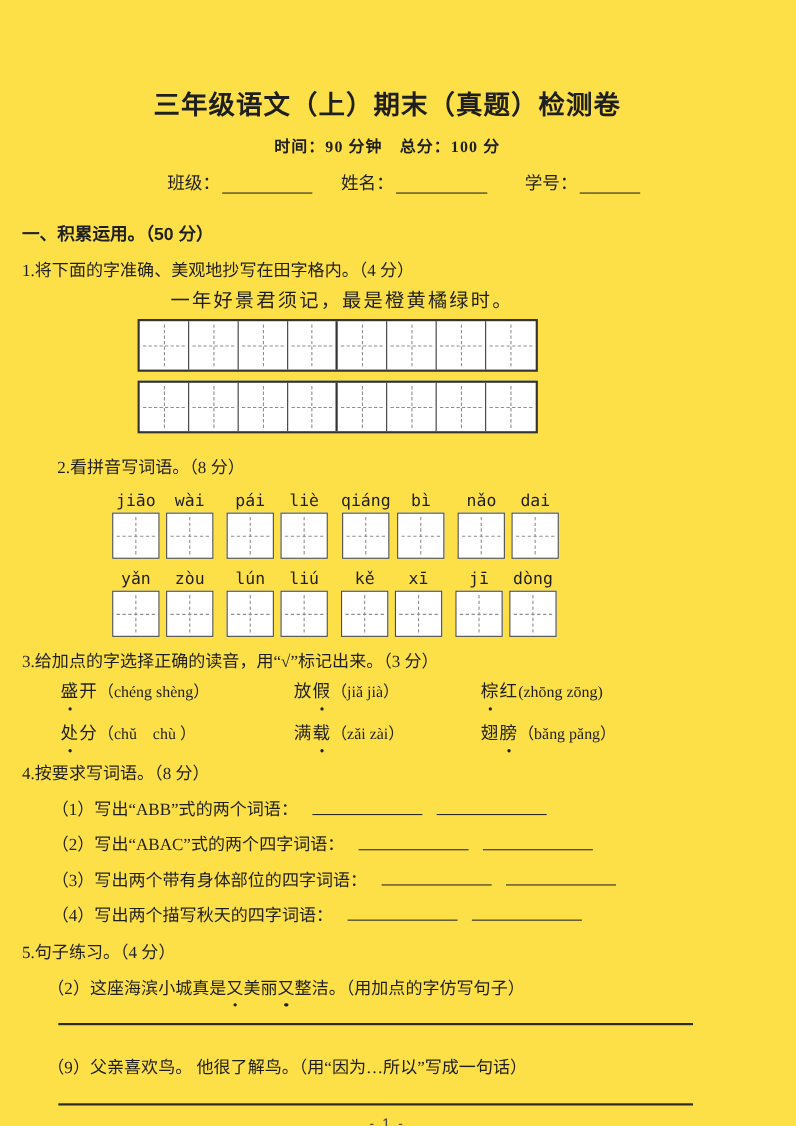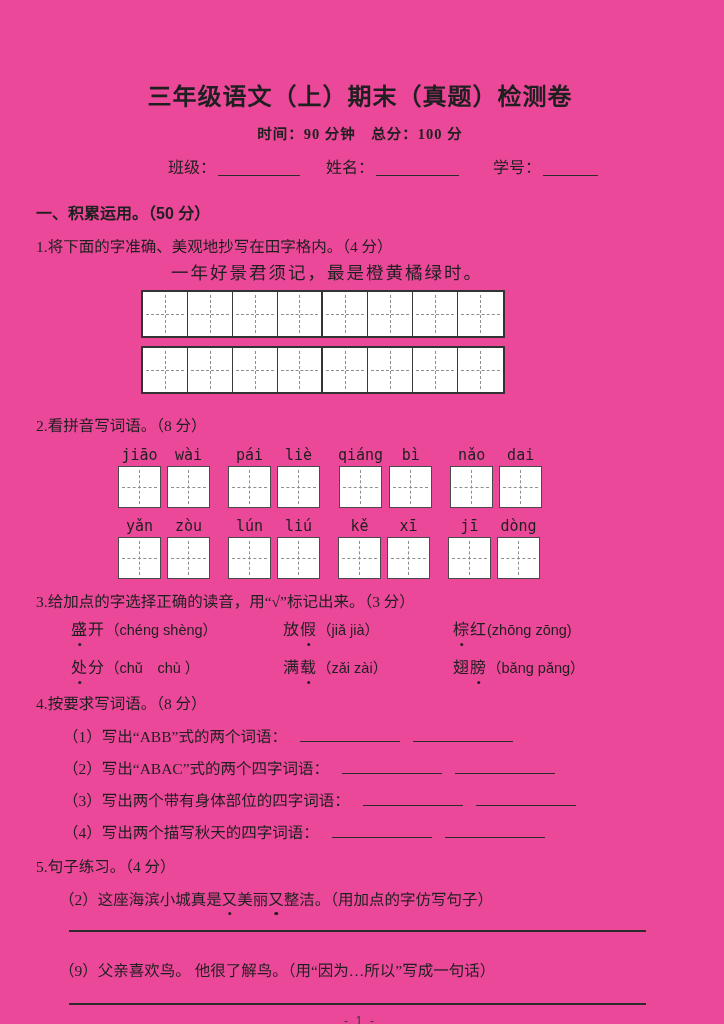--- a/index.html
+++ b/index.html
@@ -4,8 +4,8 @@
 <style>
   html,body{margin:0;padding:0;background:#d9d9d9;}
   .page{
-    width:724px;height:1024px;background:#ec4899;position:relative;
-    box-sizing:border-box;padding:82px 40px 0 36px;overflow:hidden;
+    width:724px;height:1024px;background:#fde047;position:relative;
+    box-sizing:border-box;padding:82px 40px 0 20px;overflow:hidden;
     font-family:"Liberation Serif","DejaVu Serif",serif;color:#1f1f1f;
   }
   .title{

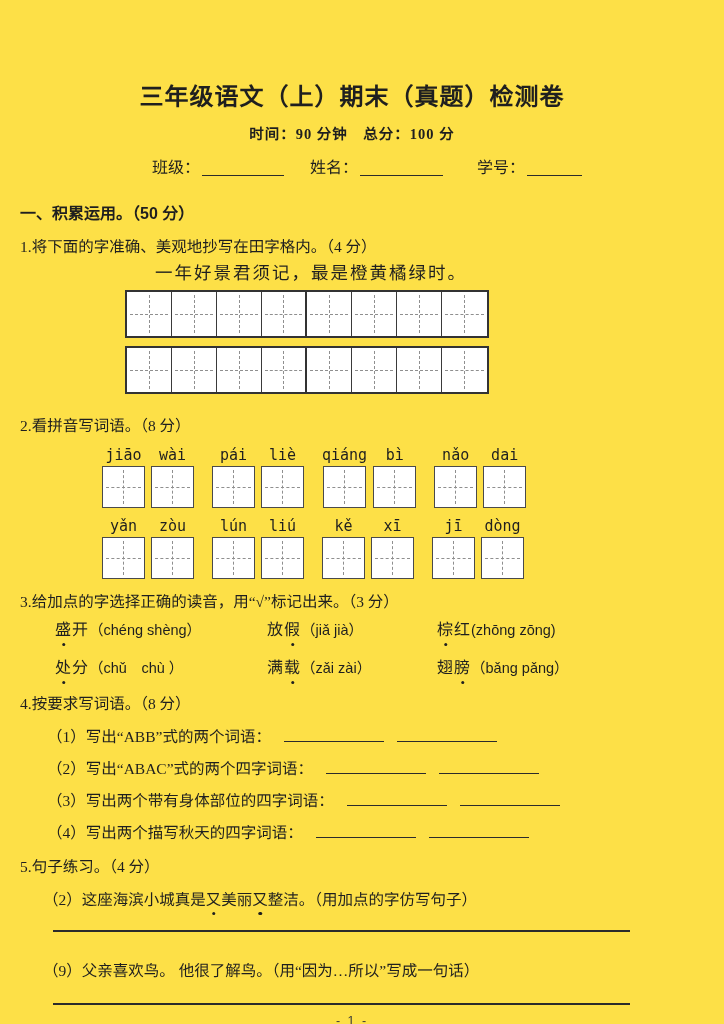--- a/index.html
+++ b/index.html
@@ -23,7 +23,7 @@
     font-weight:bold;font-size:16px;line-height:22px;
   }
   .q-text{margin-top:11px;font-size:15.5px;line-height:22px;}
-  .q-text.q2{margin-top:21px;}
+  .q-text.q2{margin-top:21px;margin-left:32px;}
   .q-text.q3{margin-top:12px;}
   .q-text.q4{margin-top:13px;}
   .q-text.q5{margin-top:13px;}

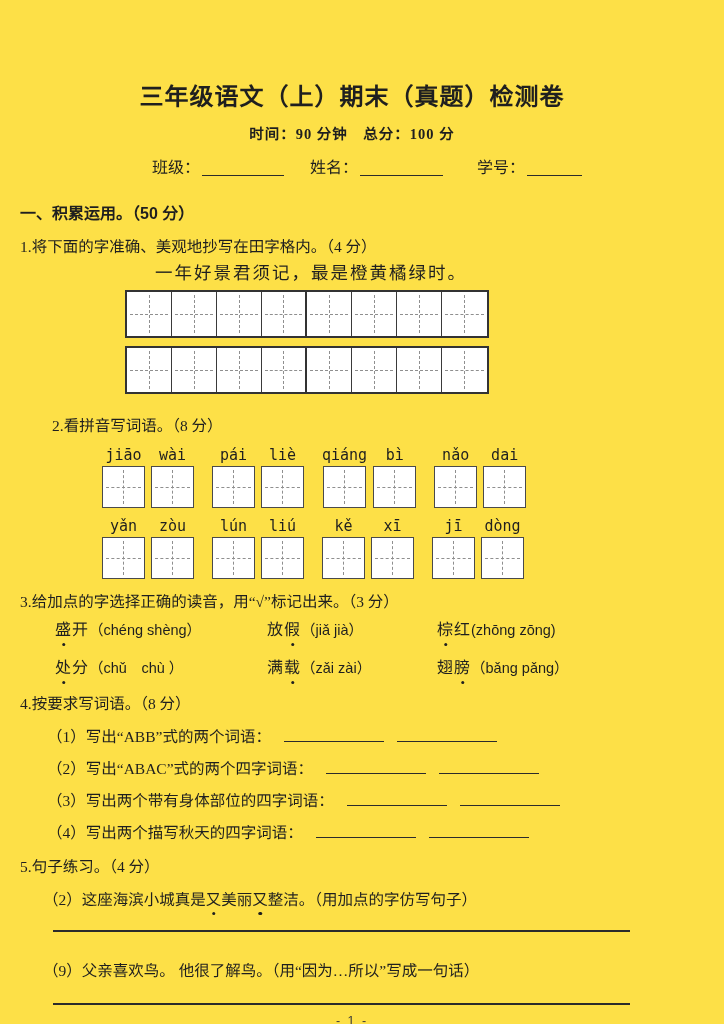--- a/index.html
+++ b/index.html
@@ -37,7 +37,7 @@
   .cross::before{content:"";position:absolute;top:3px;bottom:3px;left:50%;margin-left:-0.5px;border-left:1px dashed #8f8f8f;}
   .cross::after{content:"";position:absolute;left:3px;right:3px;top:50%;margin-top:-0.5px;border-top:1px dashed #8f8f8f;}
   
-  .pinyin-row{display:flex;gap:18px;margin:9px 0 0 82px;}
+  .pinyin-row{display:flex;gap:12px;margin:9px 0 0 82px;}
   .pinyin-group{display:flex;gap:6px;}
   .pinyin-col{display:flex;flex-direction:column;align-items:center;}
   .pinyin-label{font-family:"DejaVu Sans Mono",monospace;font-size:15px;line-height:18px;margin-bottom:2px;white-space:nowrap;}

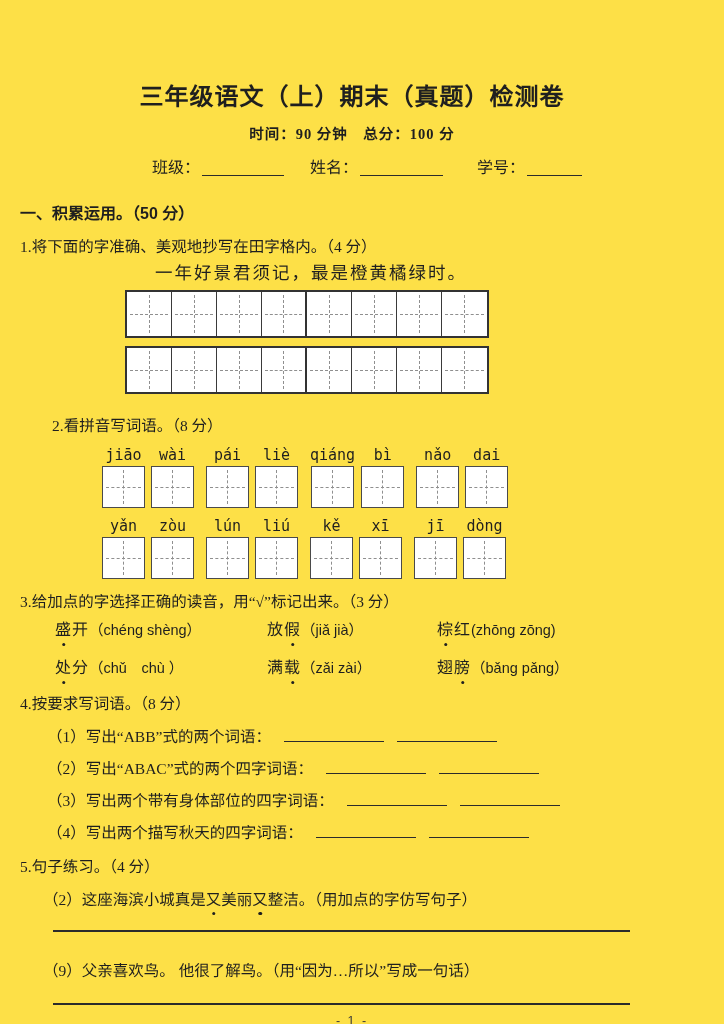--- a/index.html
+++ b/index.html
@@ -48,7 +48,7 @@
   .q3-item:nth-child(1){width:212px;}
   .q3-item:nth-child(2){width:170px;}
   .q3-word{letter-spacing:1px;}
-  .q3-reading{font-family:Liberation Sans, sans-serif;font-size:14.5px;}
+  .q3-reading{font-family:Liberation Serif, serif;font-size:14.5px;}
   .dot{position:relative;display:inline-block;}
   .dot::after{content:"";position:absolute;left:50%;bottom:-4px;transform:translateX(-50%);width:3.5px;height:3.5px;border-radius:50%;background:#1f1f1f;}
   

